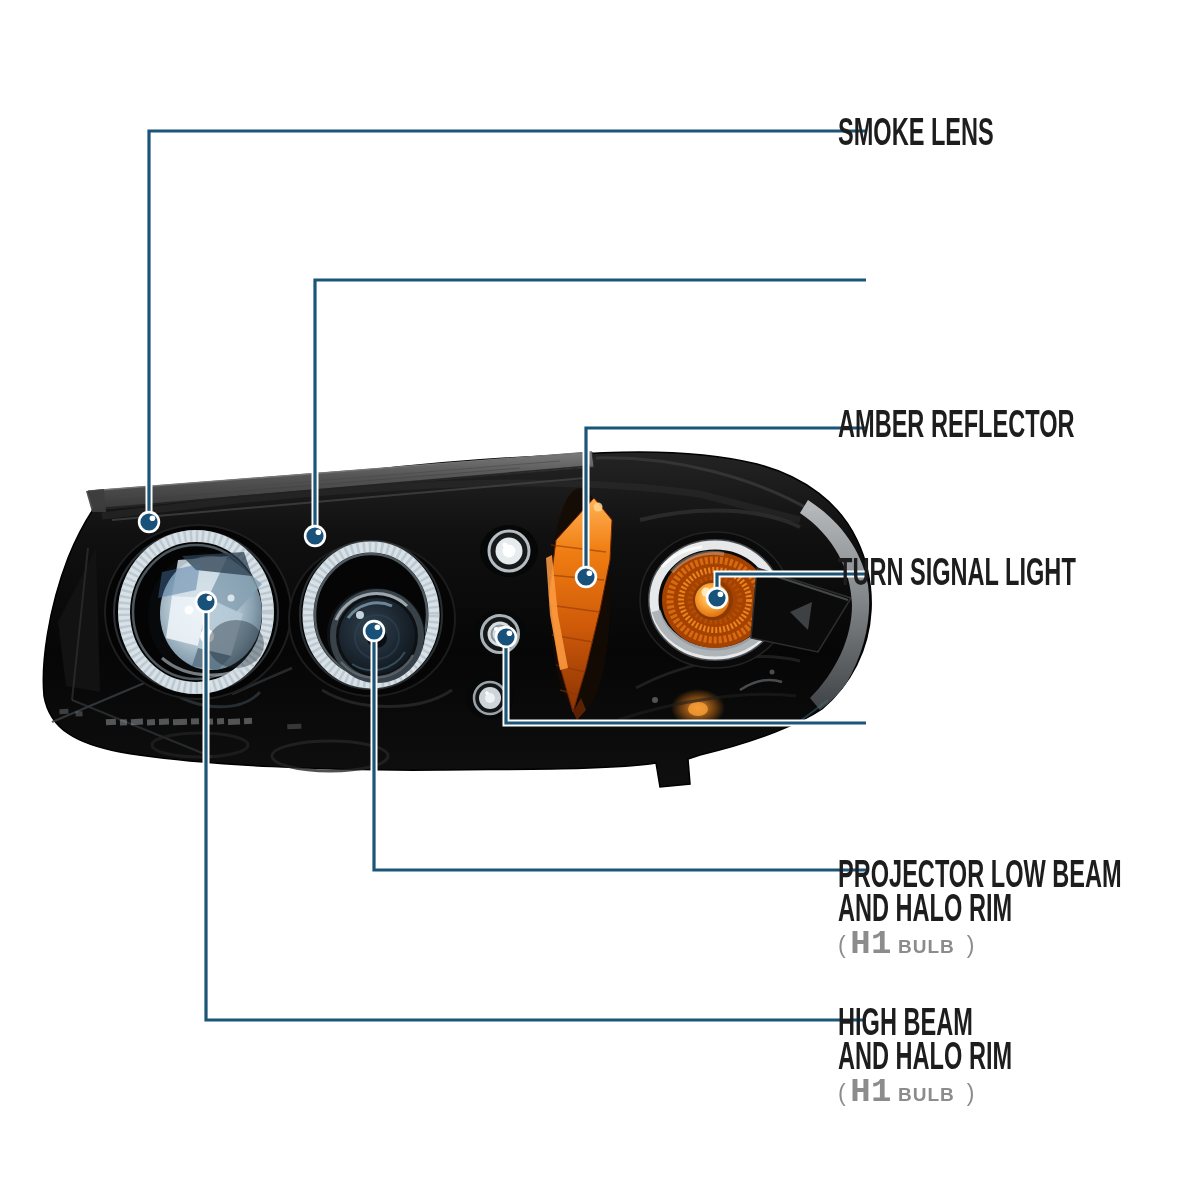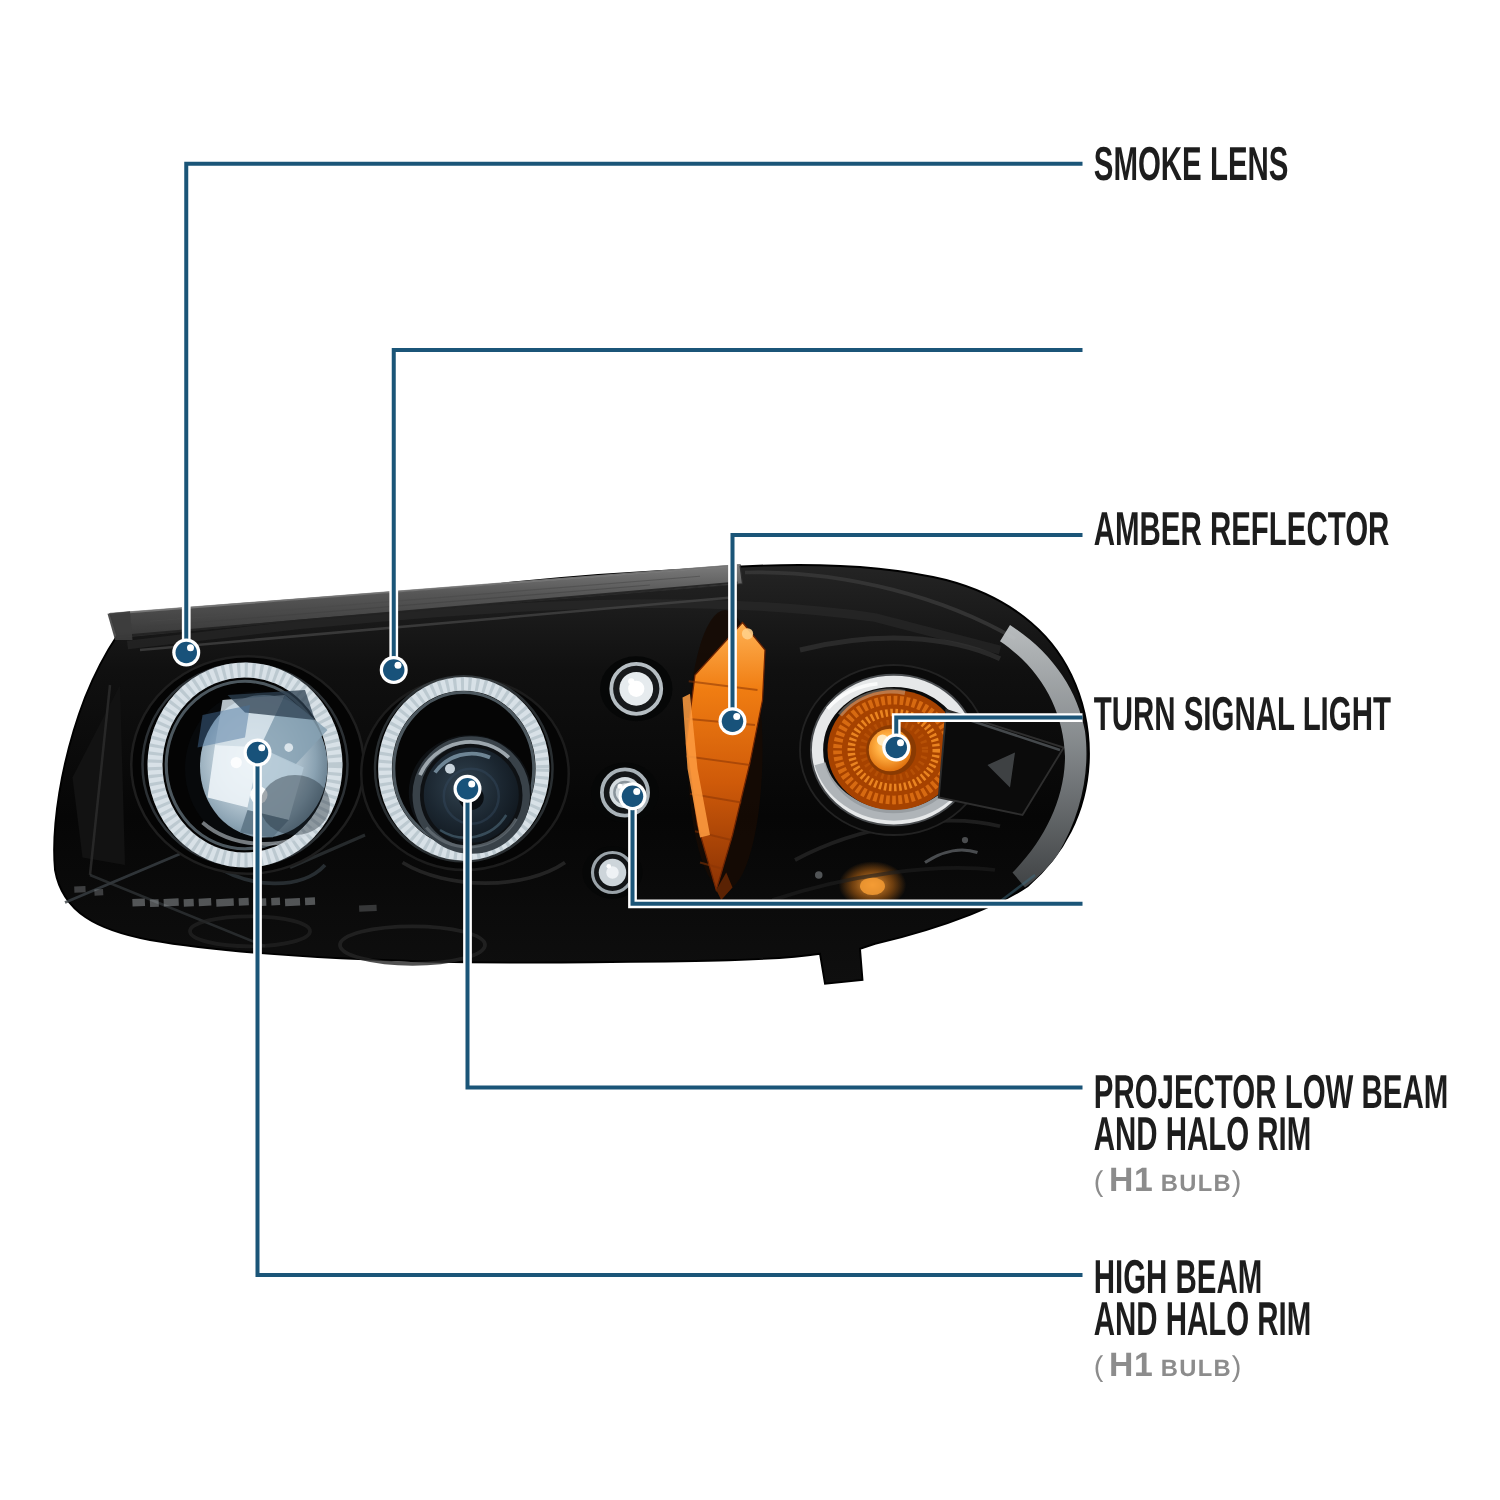--- a/index.html
+++ b/index.html
@@ -20,7 +20,7 @@
   .co-dot-hl   { fill: #ffffff; }
 
   
-  .callout-label { position: absolute; left: 875px; color: var(--label-text, #1d1d1d); }
+  .callout-label { position: absolute; left: 838px; color: var(--label-text, #1d1d1d); }
   .callout-label .ln {
     font-weight: 700; font-size: 38px; line-height: 34px;
     white-space: nowrap; letter-spacing: 0;

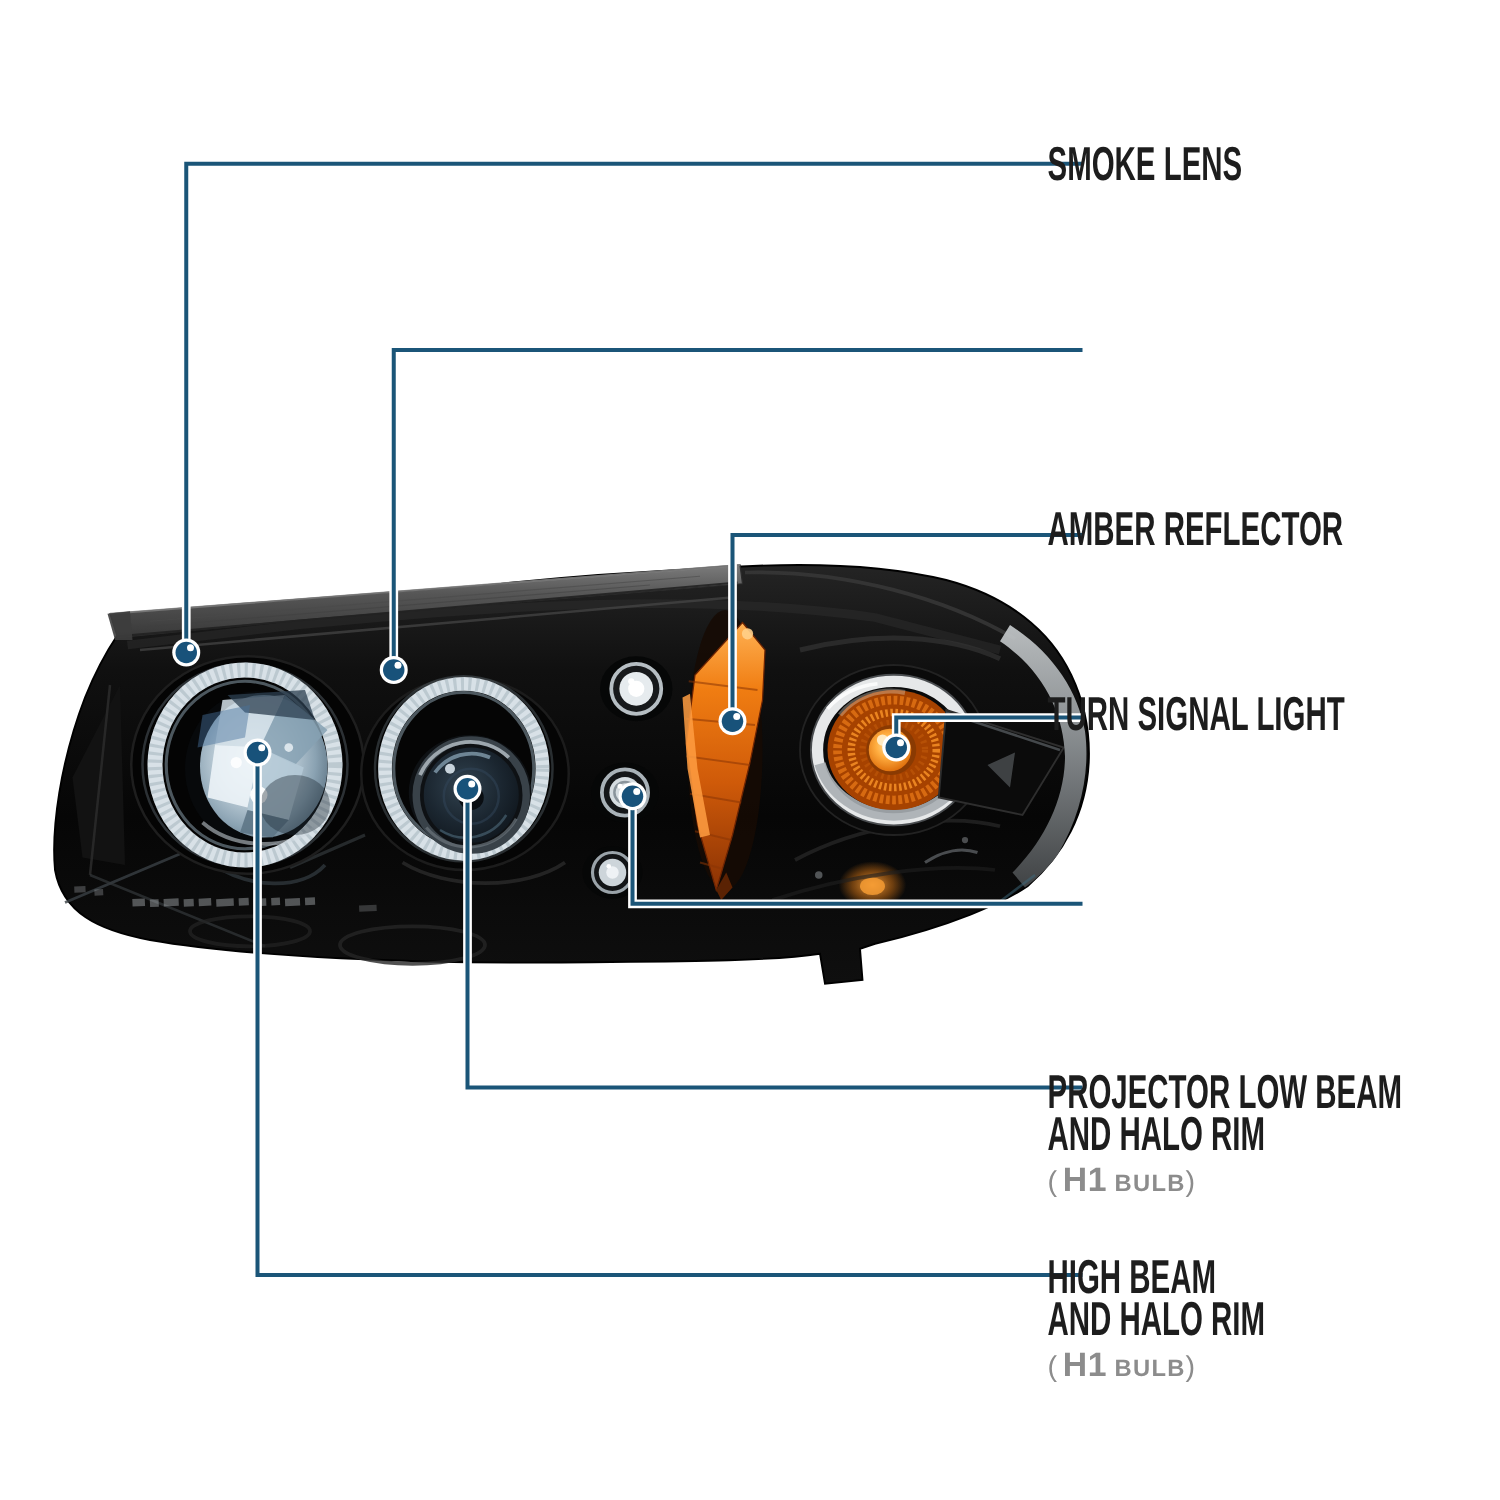--- a/index.html
+++ b/index.html
@@ -31,7 +31,7 @@
     color: var(--note-gray, #8c8c8c); white-space: nowrap; letter-spacing: .5px;
   }
   .note .paren { font-weight: 400; }
-  .note .btype { font-weight: 700; font-size: 27px; margin: 4px 6px 0 4px; }
+  .note .btype { font-weight: 700; font-size: 34px; margin: 4px 6px 0 4px; font-family: Liberation Mono, monospace; }
   .note .bword { font-weight: 700; font-size: 19px; letter-spacing: 1px; margin-right: 0; }
 </style>
 </head>

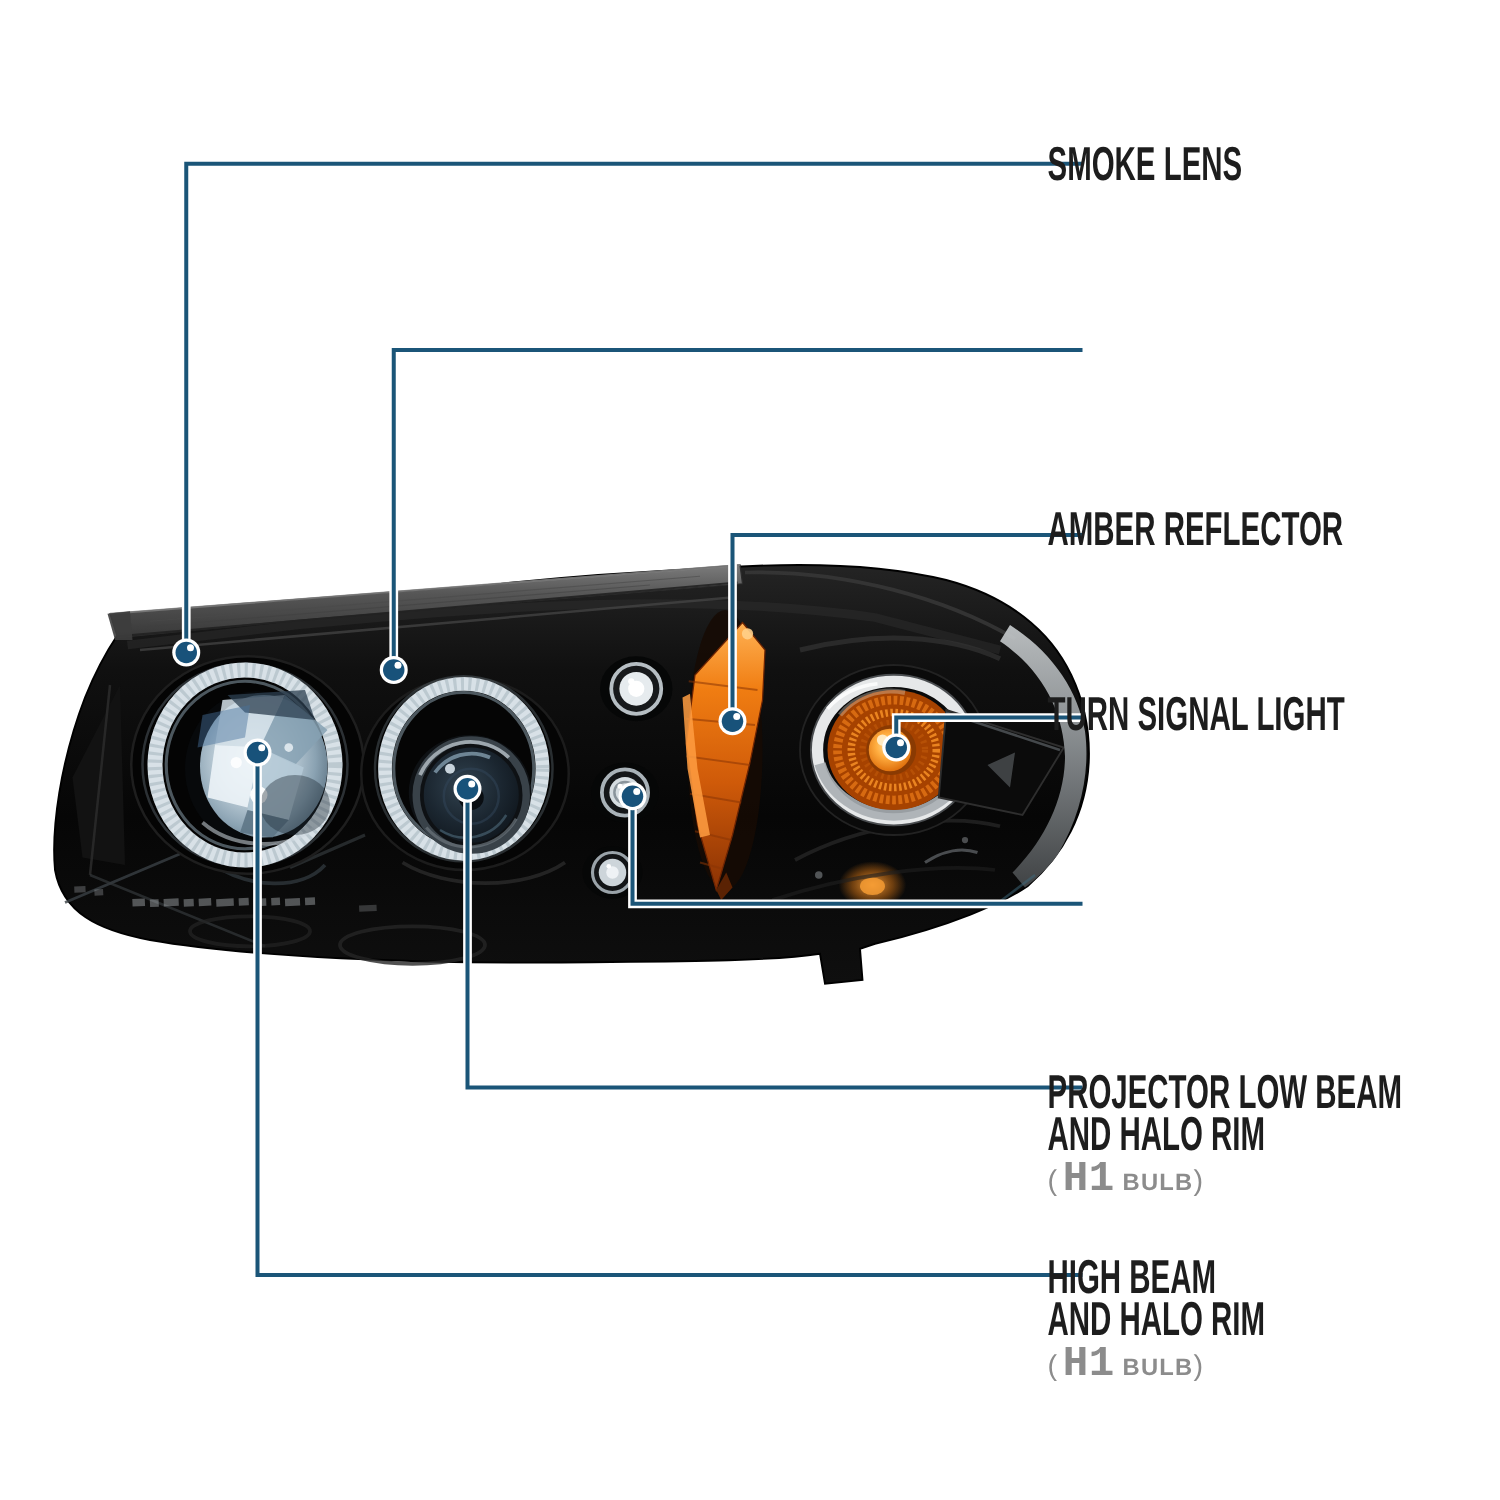--- a/index.html
+++ b/index.html
@@ -32,7 +32,7 @@
   }
   .note .paren { font-weight: 400; }
   .note .btype { font-weight: 700; font-size: 34px; margin: 4px 6px 0 4px; font-family: Liberation Mono, monospace; }
-  .note .bword { font-weight: 700; font-size: 19px; letter-spacing: 1px; margin-right: 0; }
+  .note .bword { font-weight: 700; font-size: 19px; letter-spacing: 1px; margin-right: 12px; }
 </style>
 </head>
 <body>

